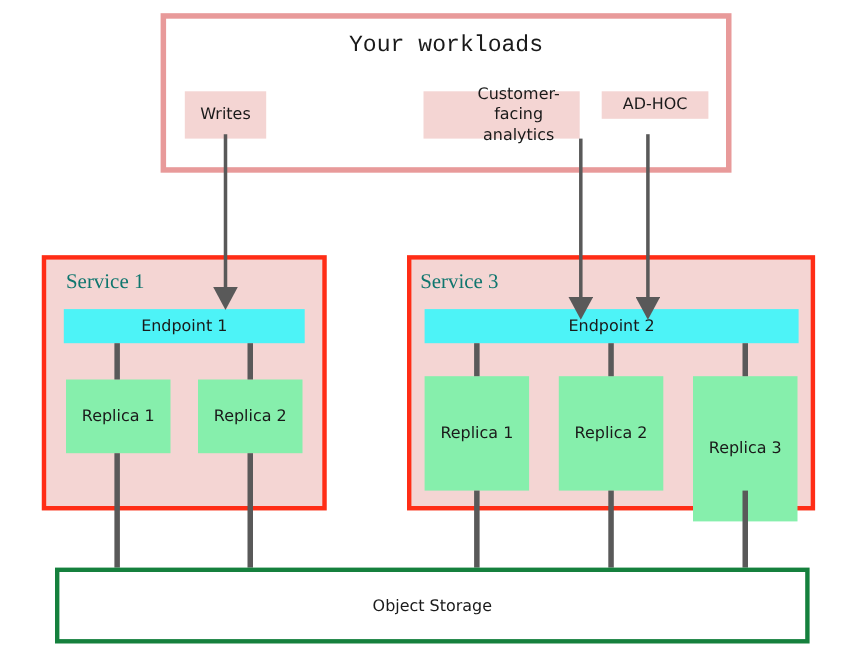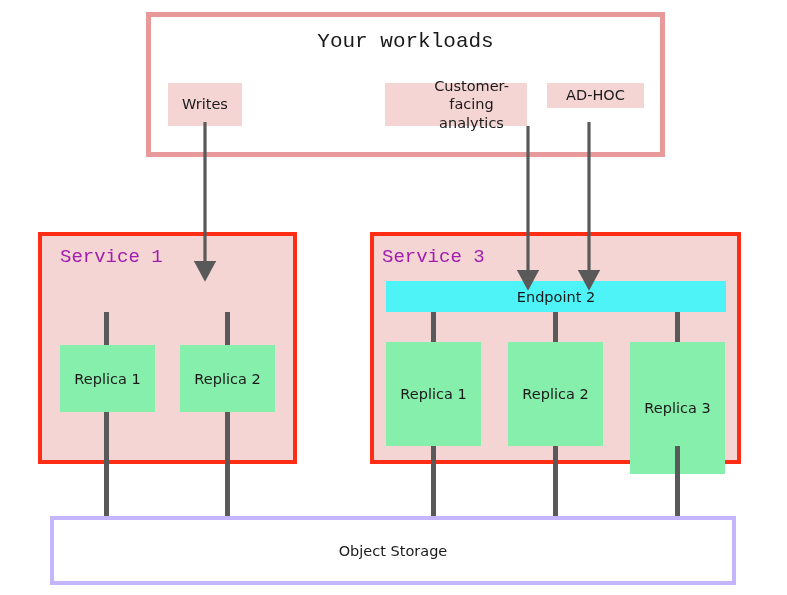--- a/index.html
+++ b/index.html
@@ -71,8 +71,8 @@
   .service-label {
     position: absolute;
     font-size: 19px;
-    color: #a21caf;
-    font-family: Liberation Mono, monospace;
+    color: #0f766e;
+    font-family: Liberation Serif, serif;
     white-space: nowrap;
   }
   .svc1-label { left: 60px;  top: 246px; }

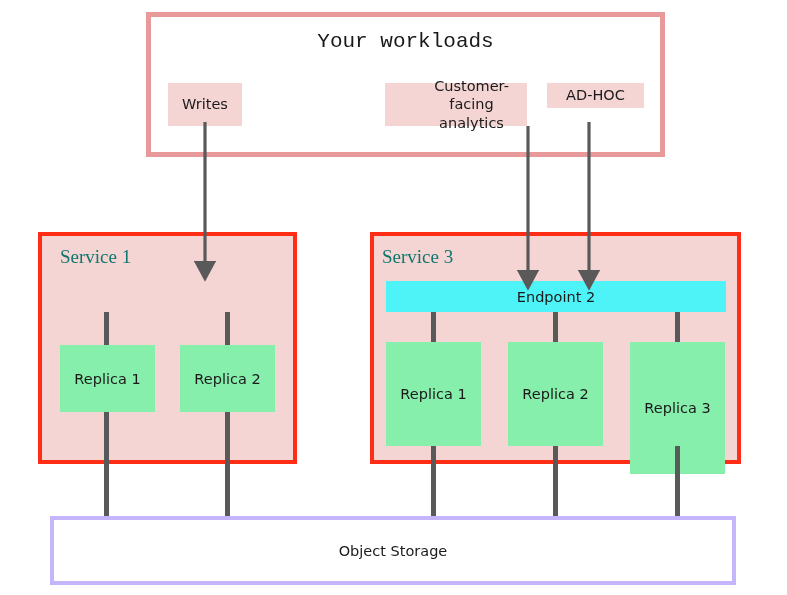--- a/index.html
+++ b/index.html
@@ -160,6 +160,7 @@
   <div class="service-box service-1"></div>
   <div class="service-label svc1-label">Service 1</div>
 
+  <div class="endpoint endpoint-1">Endpoint 1</div>
 
   <div class="replica s1-r1">Replica 1</div>
   <div class="replica s1-r2">Replica 2</div>

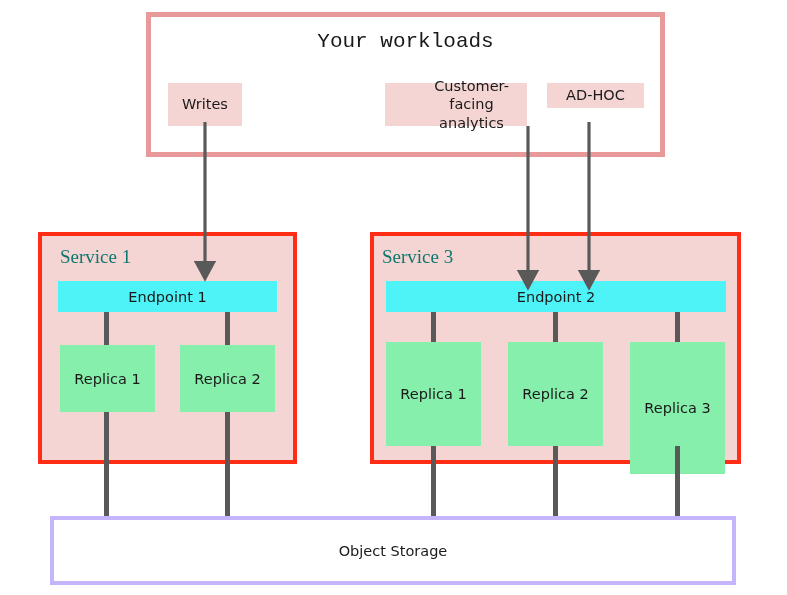--- a/index.html
+++ b/index.html
@@ -118,7 +118,7 @@
     top: 516px;
     width: 686px;
     height: 69px;
-    border: 4px solid #c4b5fd;
+    border: 4px solid #15803d;
     background: #ffffff;
     box-sizing: border-box;
     display: flex;

